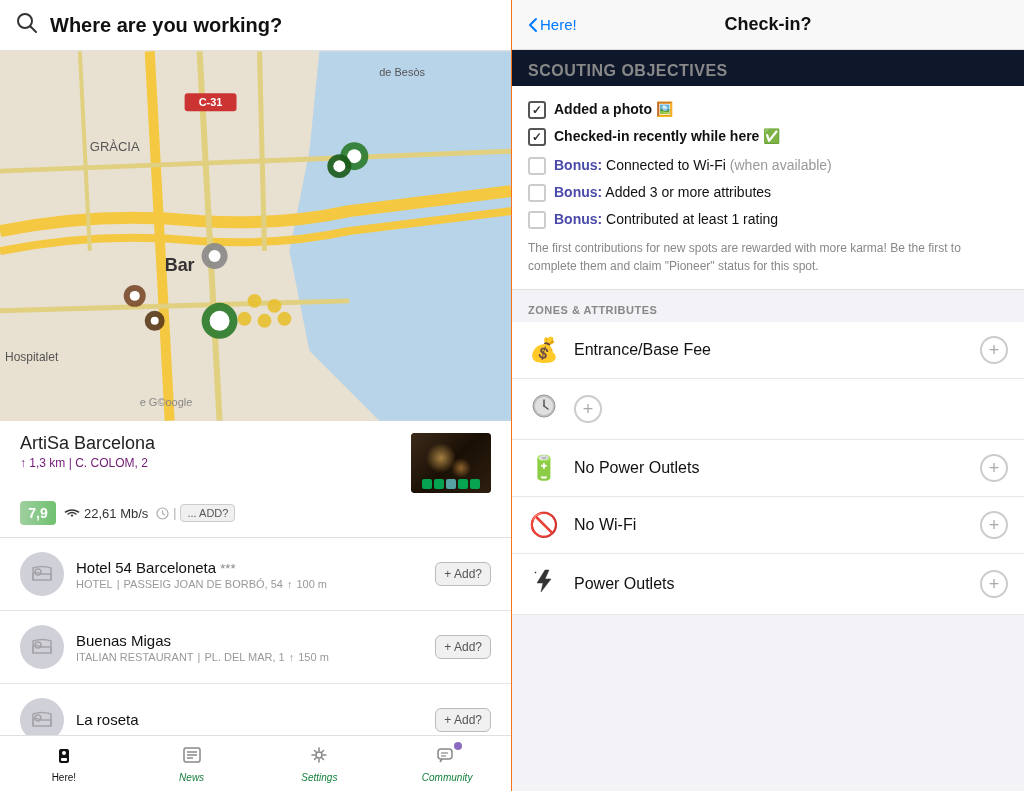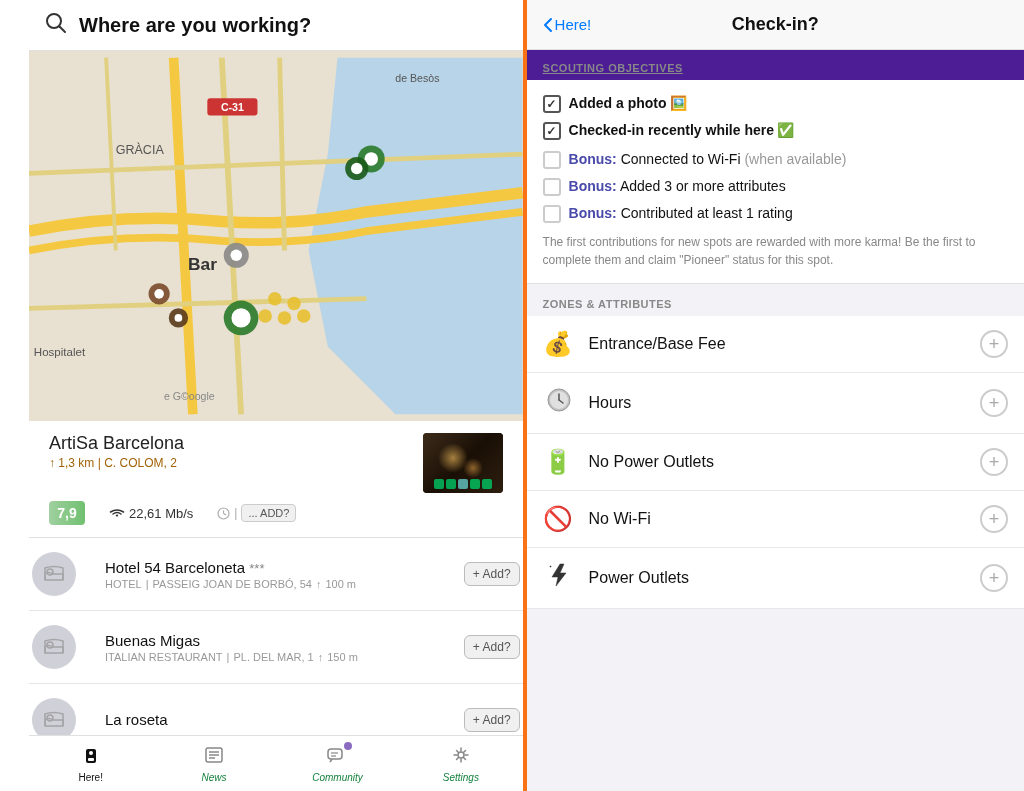--- a/index.html
+++ b/index.html
@@ -19,8 +19,7 @@
       display: flex;
       flex-direction: column;
       background: #fff;
-      border-right: 4px solid #f97316;
-      margin-left: 29px;
+      border-right: 1px solid #f97316;
     }
 
     .search-bar {

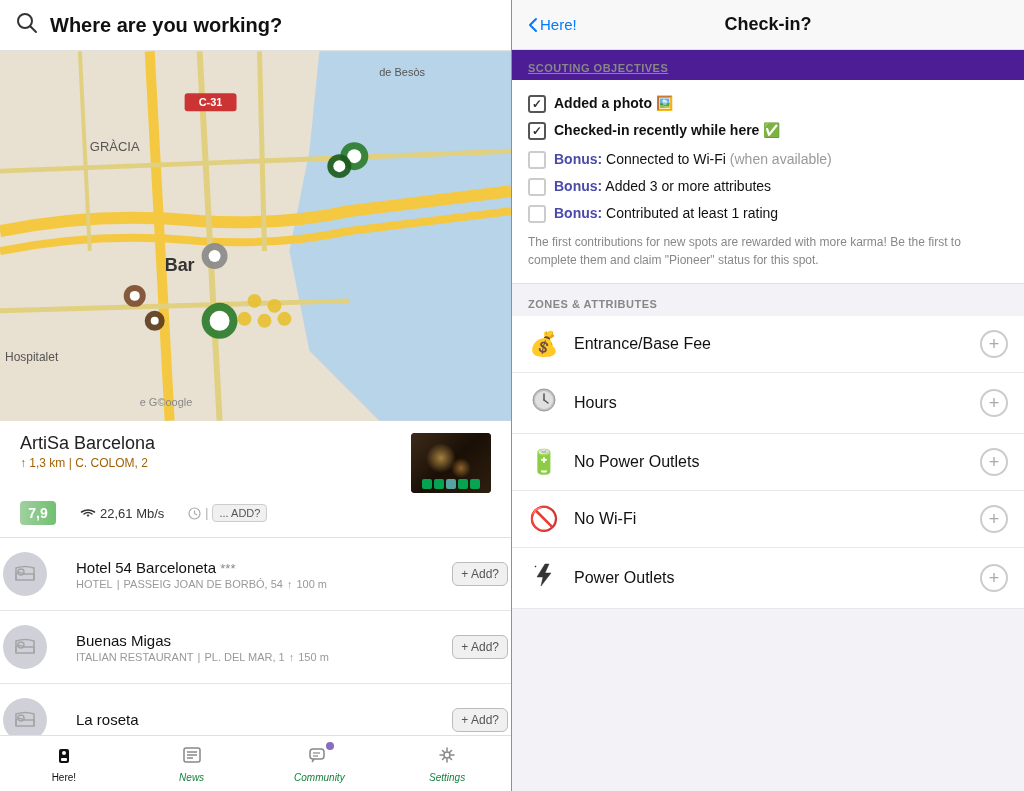--- a/index.html
+++ b/index.html
@@ -295,13 +295,12 @@
 
     .section-header {
       padding: 12px 16px 6px;
-      font-size: 11px;
+      font-size: 16px;
       font-weight: 600;
       color: #888;
       letter-spacing: 0.5px;
-      background: #4c1d95;
+      background: #0f172a;
       text-transform: uppercase;
-      text-decoration: underline;
     }
 
     .objectives-card {

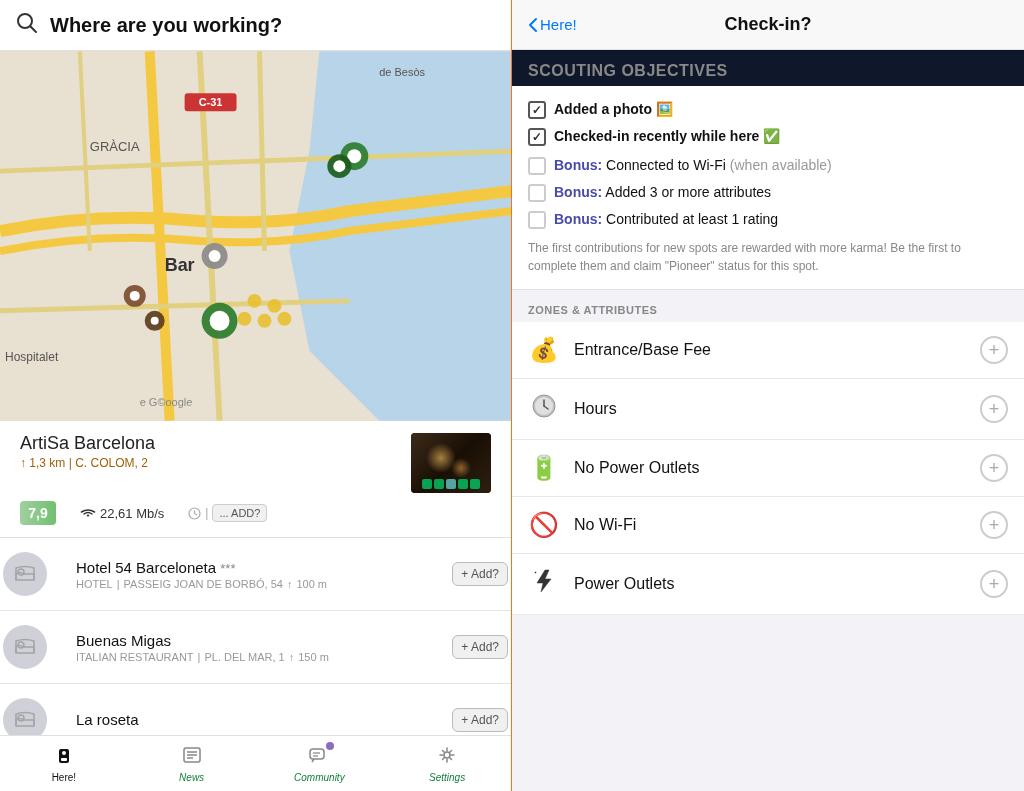--- a/index.html
+++ b/index.html
@@ -699,7 +699,6 @@
           <line x1="13" y1="13" x2="17" y2="16" stroke="#555" stroke-width="1.5" stroke-linecap="round"></line>
         </svg>
       </div>
-      <span class="attribute-label">Hours</span>
       <button class="attribute-add-btn">+</button>
     </div>
 

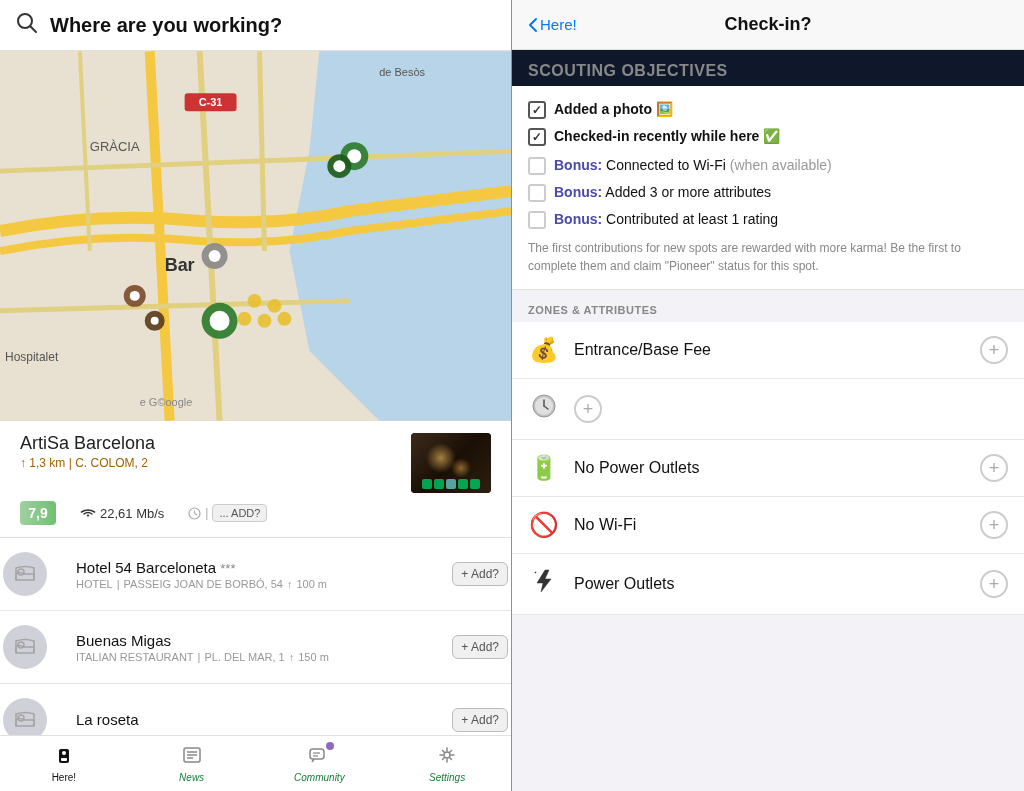--- a/index.html
+++ b/index.html
@@ -79,7 +79,7 @@
     }
     .featured-venue-address {
       font-size: 12px;
-      color: #a16207;
+      color: #701a75;
       margin-top: 2px;
     }
     .featured-venue-thumb {

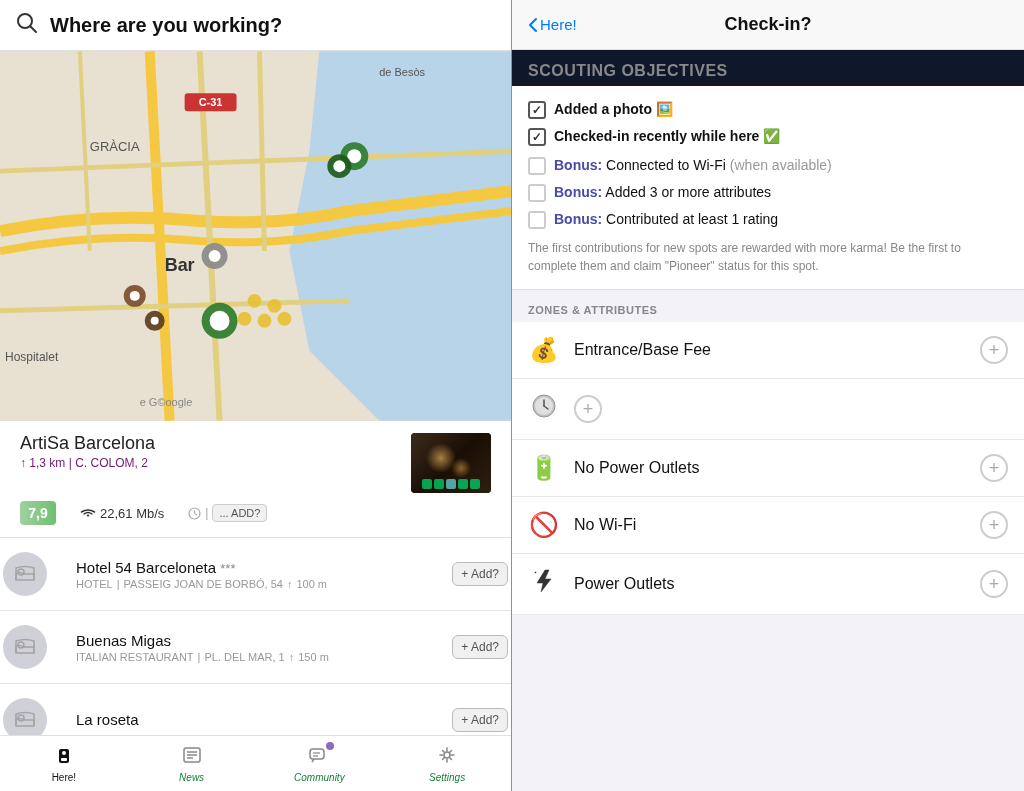--- a/index.html
+++ b/index.html
@@ -136,7 +136,7 @@
       display: flex;
       align-items: center;
       margin-top: 8px;
-      gap: 24px;
+      gap: 8px;
     }
     .rating-badge {
       background: linear-gradient(to right, #a0d0a0, #70c070);

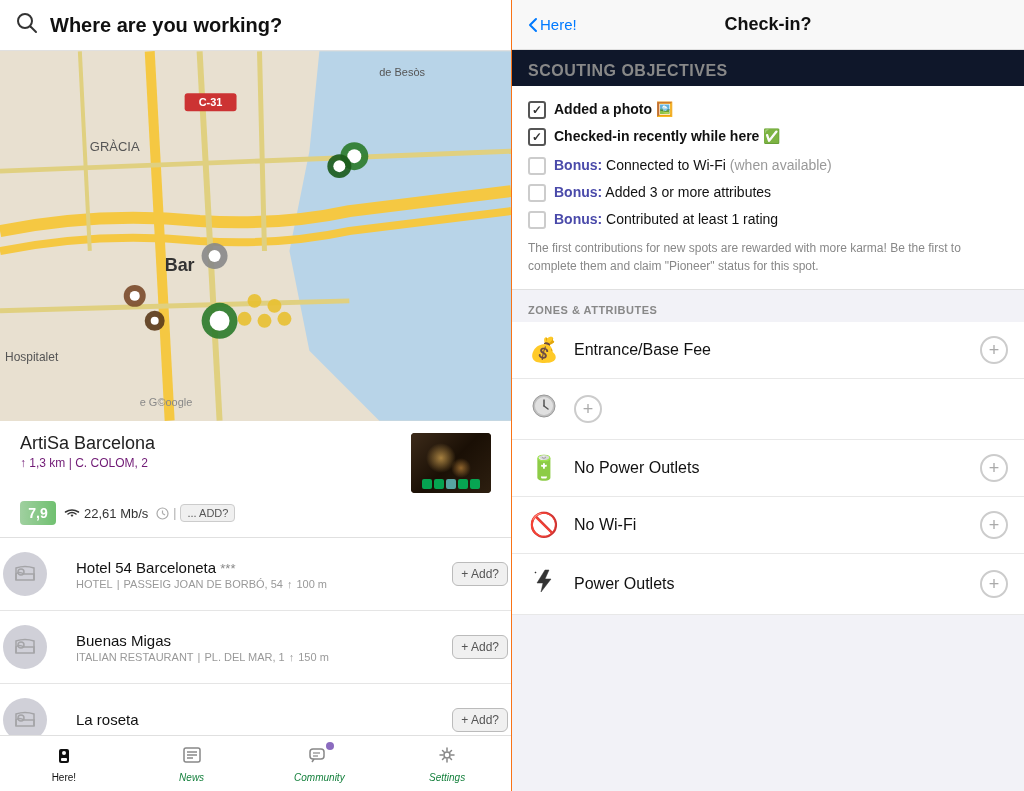--- a/index.html
+++ b/index.html
@@ -176,10 +176,10 @@
     .venue-item {
       background: #fff;
       border-bottom: 1px solid #e5e5e5;
-      padding: 14px 3px;
-      display: flex;
-      align-items: center;
-      gap: 29px;
+      padding: 14px 20px;
+      display: flex;
+      align-items: center;
+      gap: 12px;
     }
     .venue-icon {
       width: 44px; height: 44px;

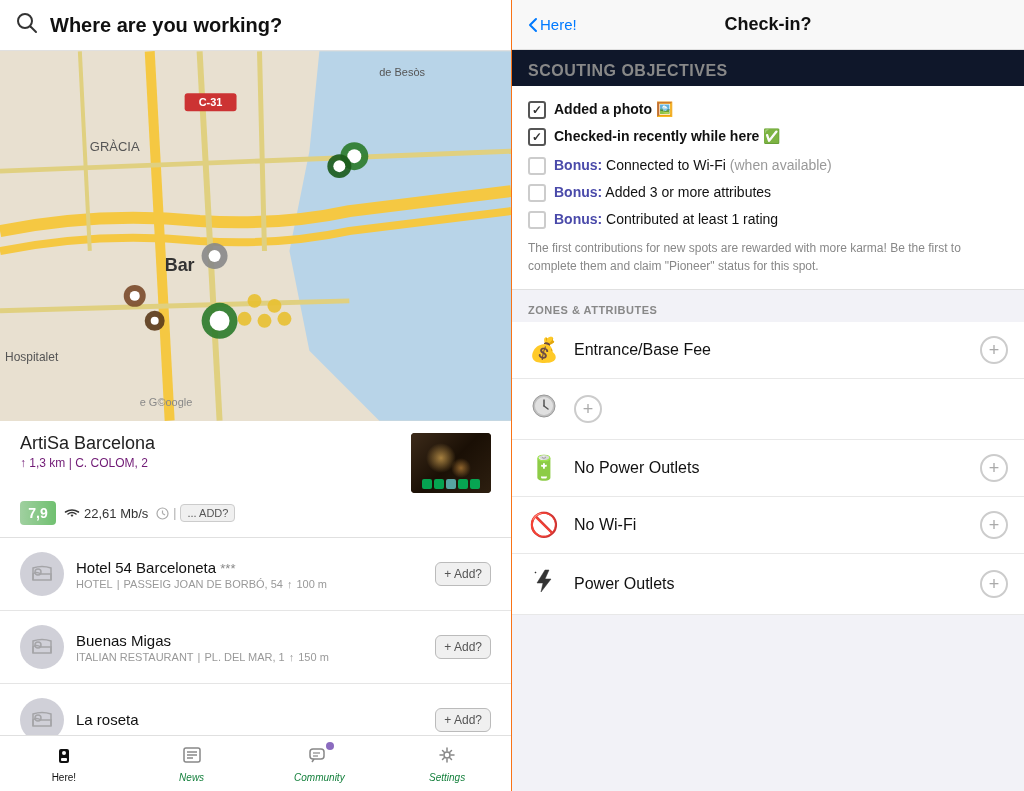--- a/index.html
+++ b/index.html
@@ -607,6 +607,15 @@
     <div class="nav-item">
       <div class="nav-icon-wrap">
         <svg width="22" height="22" viewBox="0 0 22 22">
+          <circle cx="11" cy="11" r="3" stroke="#888" stroke-width="1.5" fill="none"></circle>
+          <path d="M11 4 L11 7 M11 15 L11 18 M4 11 L7 11 M15 11 L18 11 M6.5 6.5 L8.5 8.5 M13.5 13.5 L15.5 15.5 M15.5 6.5 L13.5 8.5 M8.5 13.5 L6.5 15.5" stroke="#888" stroke-width="1.5" stroke-linecap="round"></path>
+        </svg>
+      </div>
+      <span class="nav-label">Settings</span>
+    </div>
+    <div class="nav-item">
+      <div class="nav-icon-wrap">
+        <svg width="22" height="22" viewBox="0 0 22 22">
           <rect x="2" y="5" width="14" height="10" rx="3" stroke="#888" stroke-width="1.5" fill="none"></rect>
           <path d="M6 15 L4 18" stroke="#888" stroke-width="1.5"></path>
           <line x1="5" y1="9" x2="12" y2="9" stroke="#888" stroke-width="1.2"></line>
@@ -615,15 +624,6 @@
         <div class="notification-dot"></div>
       </div>
       <span class="nav-label">Community</span>
-    </div>
-    <div class="nav-item">
-      <div class="nav-icon-wrap">
-        <svg width="22" height="22" viewBox="0 0 22 22">
-          <circle cx="11" cy="11" r="3" stroke="#888" stroke-width="1.5" fill="none"></circle>
-          <path d="M11 4 L11 7 M11 15 L11 18 M4 11 L7 11 M15 11 L18 11 M6.5 6.5 L8.5 8.5 M13.5 13.5 L15.5 15.5 M15.5 6.5 L13.5 8.5 M8.5 13.5 L6.5 15.5" stroke="#888" stroke-width="1.5" stroke-linecap="round"></path>
-        </svg>
-      </div>
-      <span class="nav-label">Settings</span>
     </div>
   </div>
 </div>

